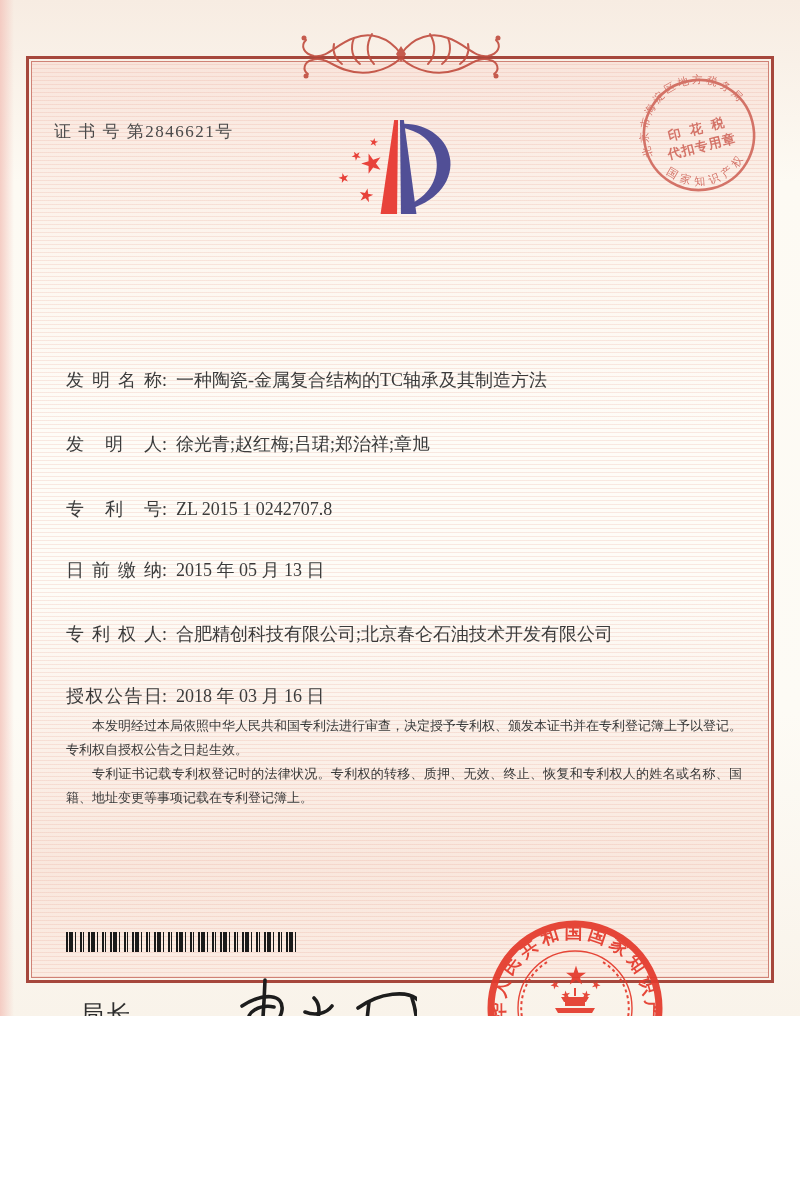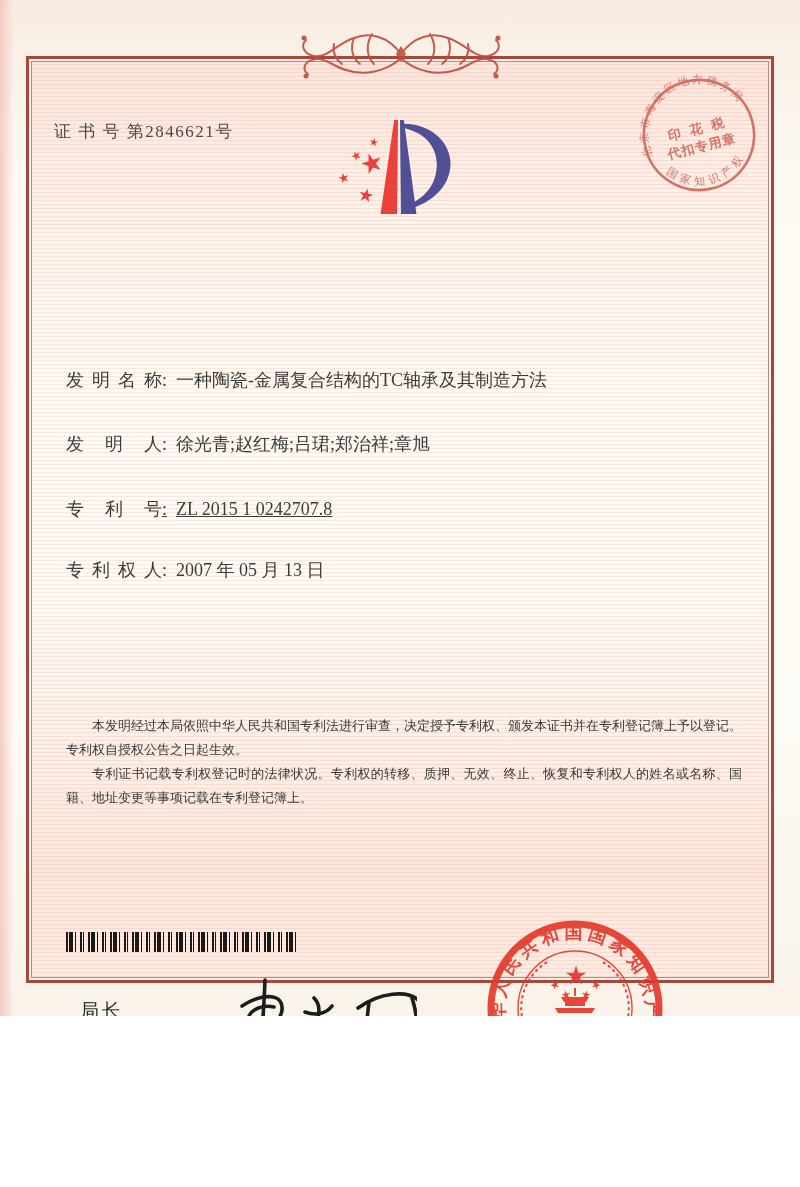--- a/index.html
+++ b/index.html
@@ -132,7 +132,7 @@
   <div class="field" style="top:432px;">
     <span class="f-label">发明人</span><span class="f-colon">:</span><span>徐光青;赵红梅;吕珺;郑治祥;章旭</span>
   </div>
-  <div class="field" style="top:497px;text-decoration:underline;">
+  <div class="field" style="top:497px;">
     <span class="f-label">专利号</span><span class="f-colon">:</span><span>ZL 2015 1 0242707.8</span>
   </div>
   <div class="field" style="top:558px;">

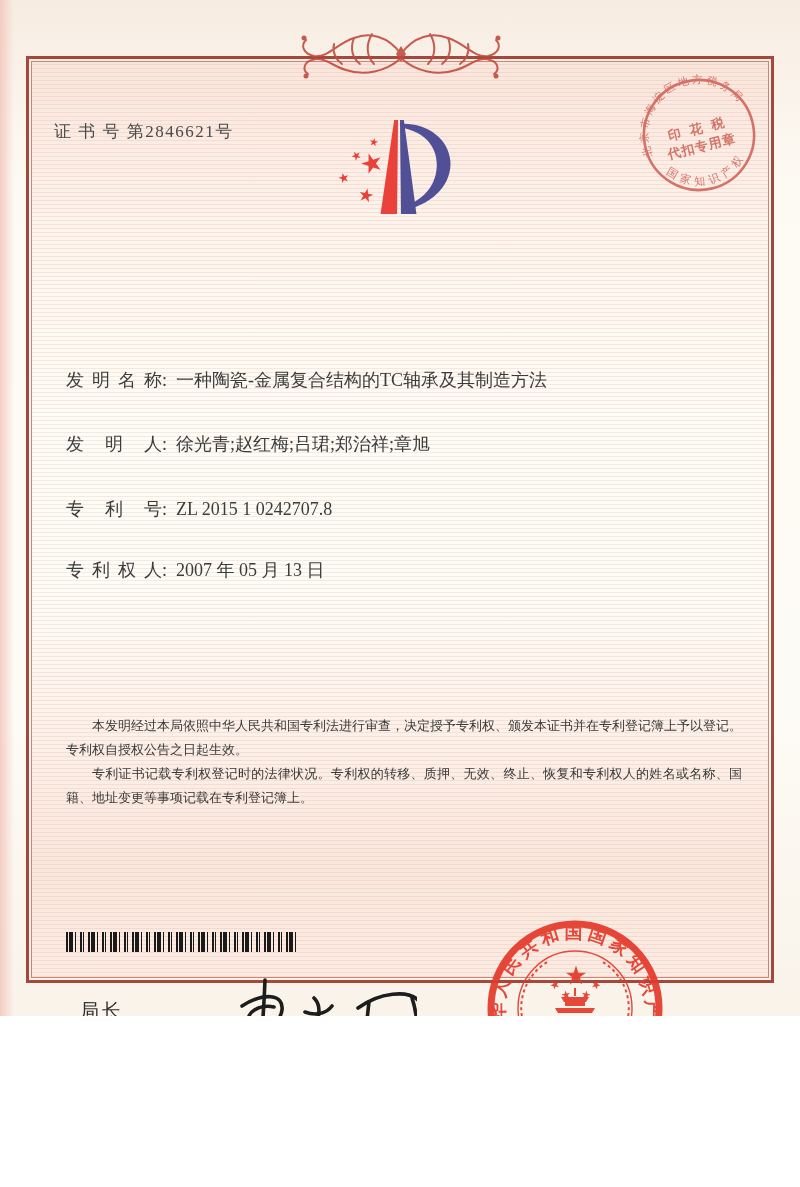--- a/index.html
+++ b/index.html
@@ -136,7 +136,7 @@
     <span class="f-label">专利号</span><span class="f-colon">:</span><span>ZL 2015 1 0242707.8</span>
   </div>
   <div class="field" style="top:558px;">
-    <span class="f-label">专利权人</span><span class="f-colon">:</span><span>2007 年 05 月 13 日</span>
+    <span class="f-label">日前缴纳</span><span class="f-colon">:</span><span>2007 年 05 月 13 日</span>
   </div>
 
   <div class="abs paras">

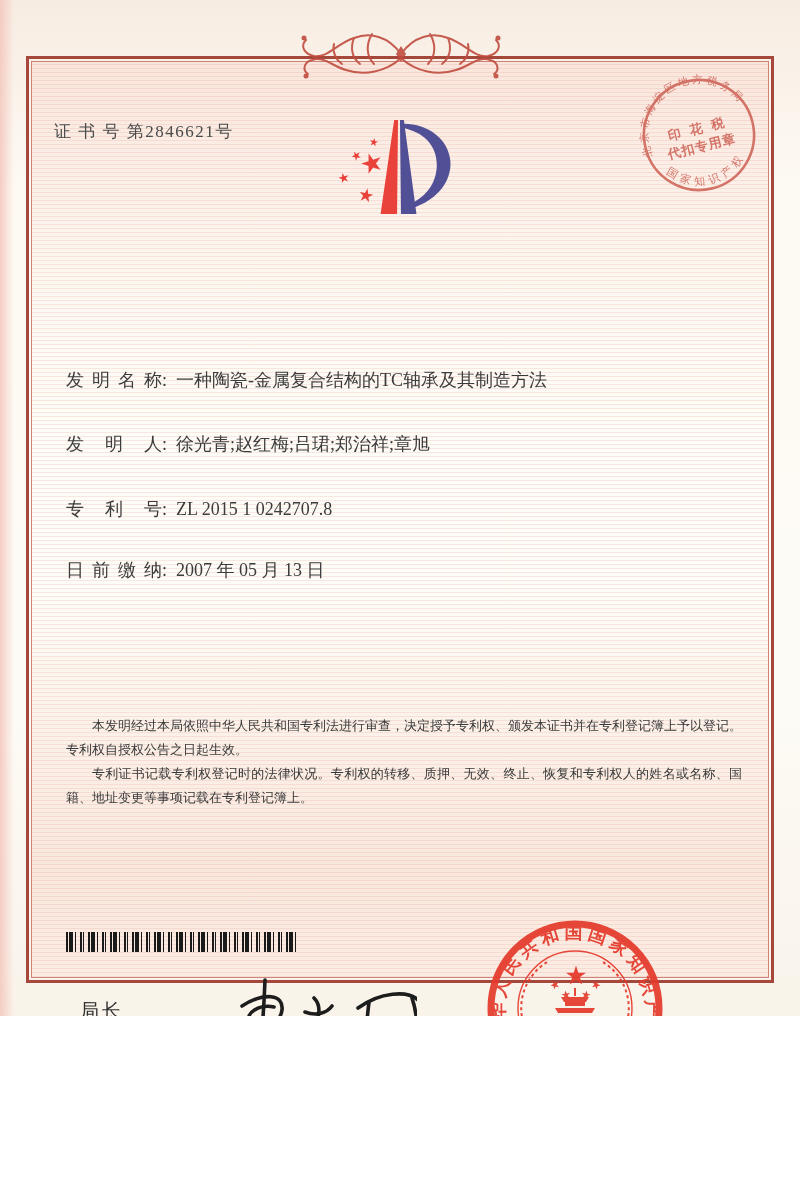--- a/index.html
+++ b/index.html
@@ -136,7 +136,7 @@
     <span class="f-label">专利号</span><span class="f-colon">:</span><span>ZL 2015 1 0242707.8</span>
   </div>
   <div class="field" style="top:558px;">
-    <span class="f-label">日前缴纳</span><span class="f-colon">:</span><span>2007 年 05 月 13 日</span>
+    <span class="f-label">日前缴纳</span><span class="f-colon">:</span><span>2015 年 05 月 13 日</span>
   </div>
 
   <div class="abs paras">

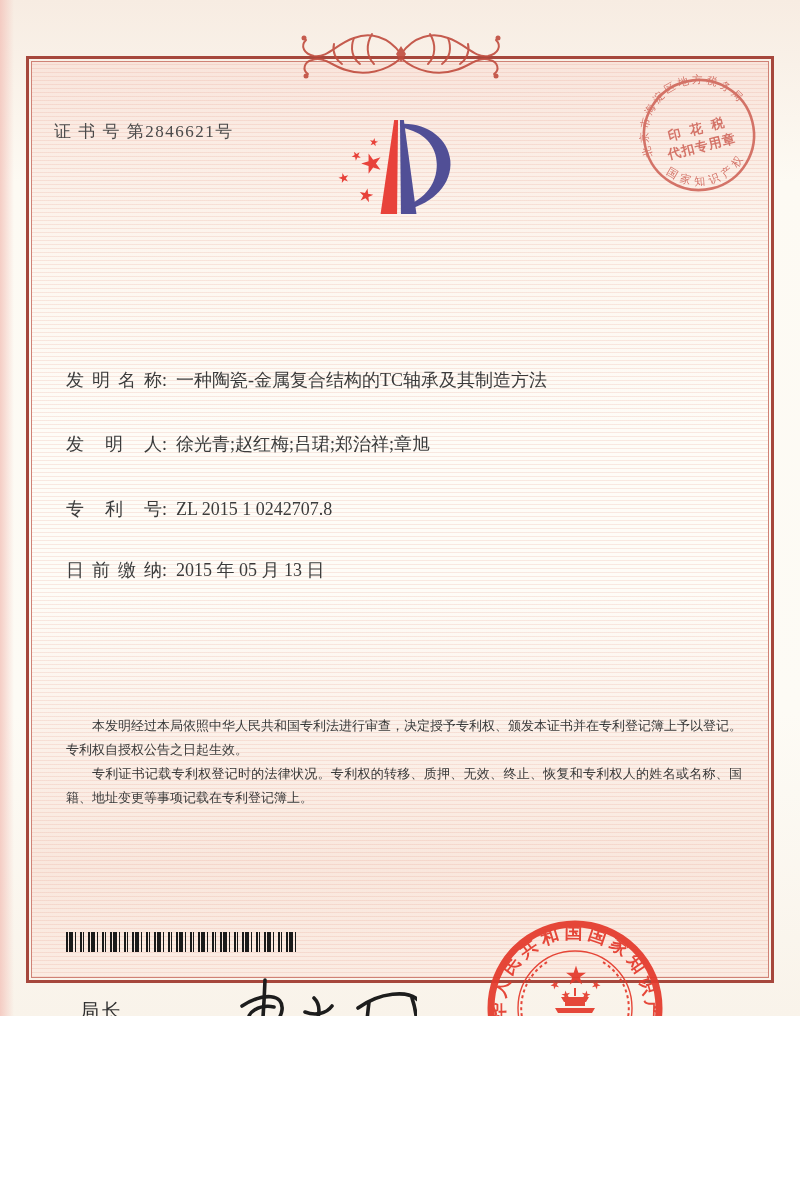--- a/index.html
+++ b/index.html
@@ -137,6 +137,9 @@
   </div>
   <div class="field" style="top:558px;">
     <span class="f-label">日前缴纳</span><span class="f-colon">:</span><span>2015 年 05 月 13 日</span>
+  </div>
+  <div class="field" style="top:622px;">
+    <span class="f-label">专利权人</span><span class="f-colon">:</span><span>合肥精创科技有限公司;北京春仑石油技术开发有限公司</span>
   </div>
 
   <div class="abs paras">

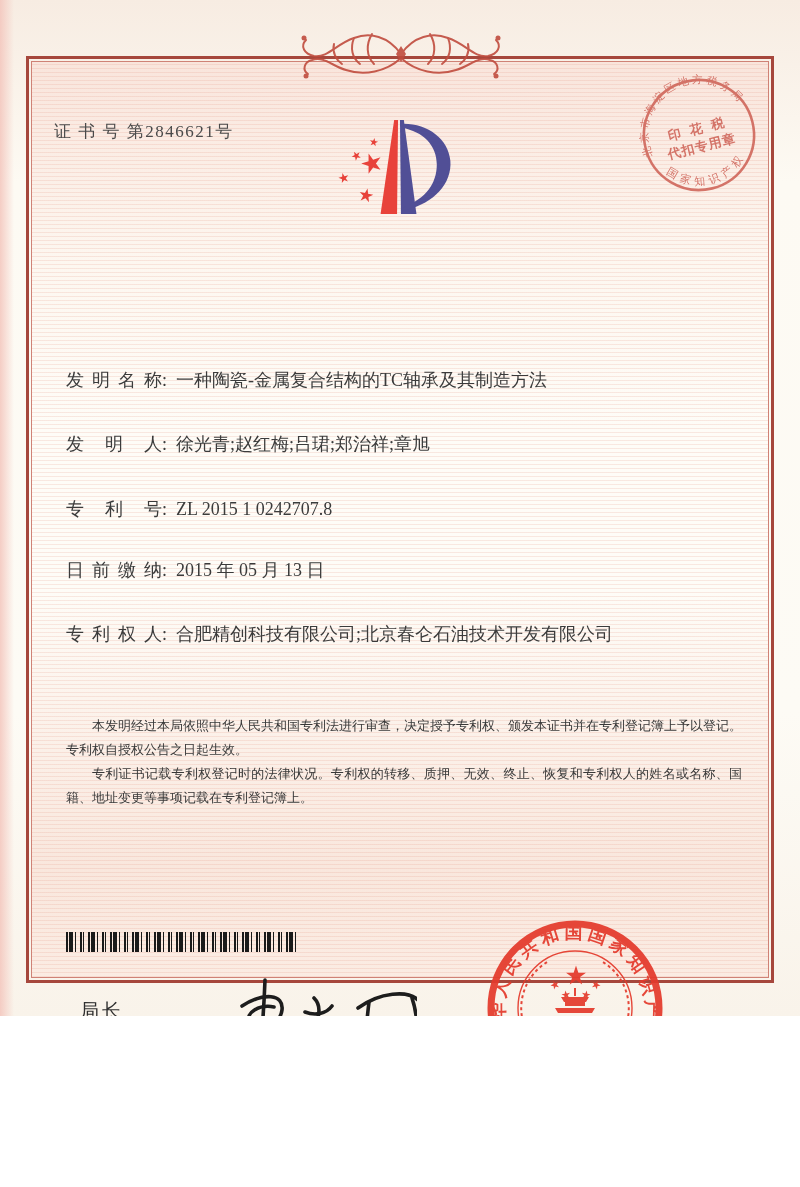--- a/index.html
+++ b/index.html
@@ -140,6 +140,9 @@
   </div>
   <div class="field" style="top:622px;">
     <span class="f-label">专利权人</span><span class="f-colon">:</span><span>合肥精创科技有限公司;北京春仑石油技术开发有限公司</span>
+  </div>
+  <div class="field" style="top:684px;">
+    <span class="f-label">授权公告日</span><span class="f-colon">:</span><span>2018 年 03 月 16 日</span>
   </div>
 
   <div class="abs paras">

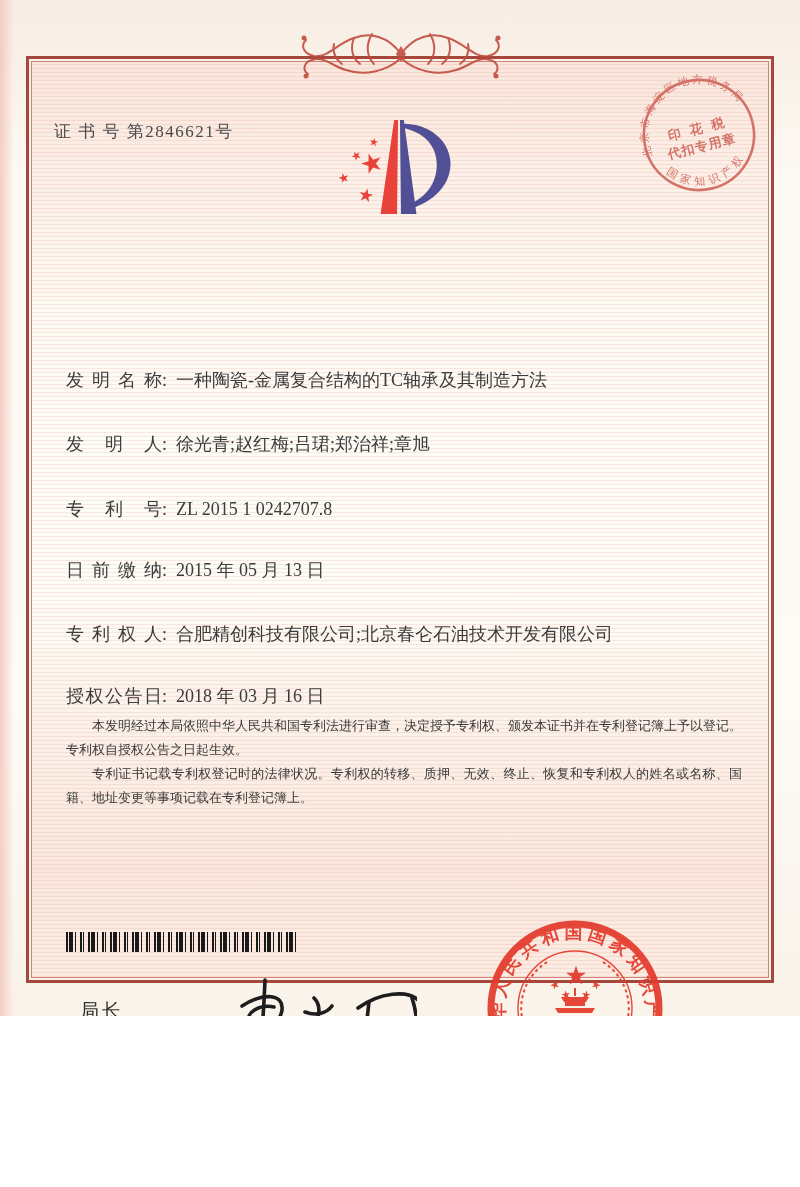--- a/index.html
+++ b/index.html
@@ -41,7 +41,7 @@
       #1a1a1a 14px 16px, transparent 16px 17px,
       #1a1a1a 17px 18px, transparent 18px 22px);
   }
-  .signer { font-family:"Liberation Sans","DejaVu Sans",sans-serif; font-size:19px; color:#2e2e2e; letter-spacing:3px; }
+  .signer { font-family:"Liberation Sans","DejaVu Sans",sans-serif; font-size:24px; color:#2e2e2e; letter-spacing:3px; }
   .signer-title { left:80px; top:998px; }
   .signer-name { left:78px; top:1036px; }
   .signature { left:212px; top:976px; }

